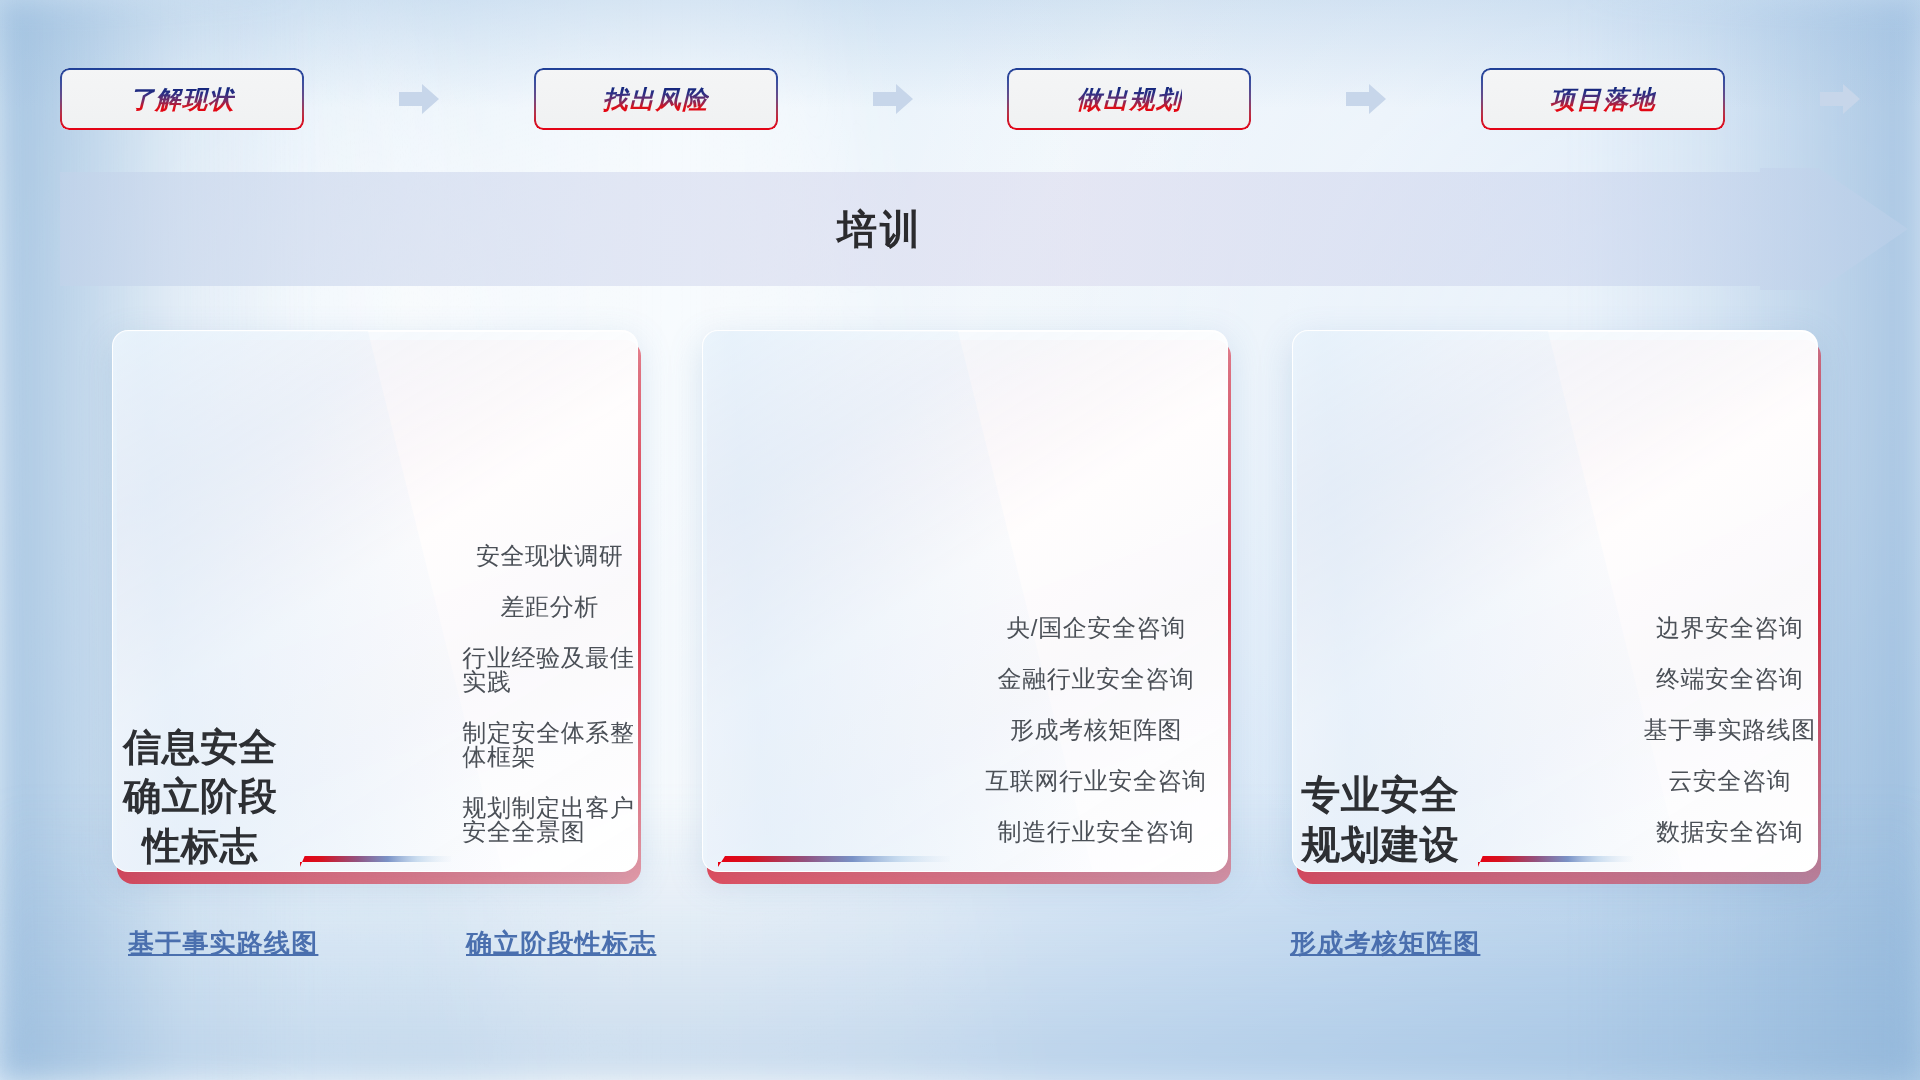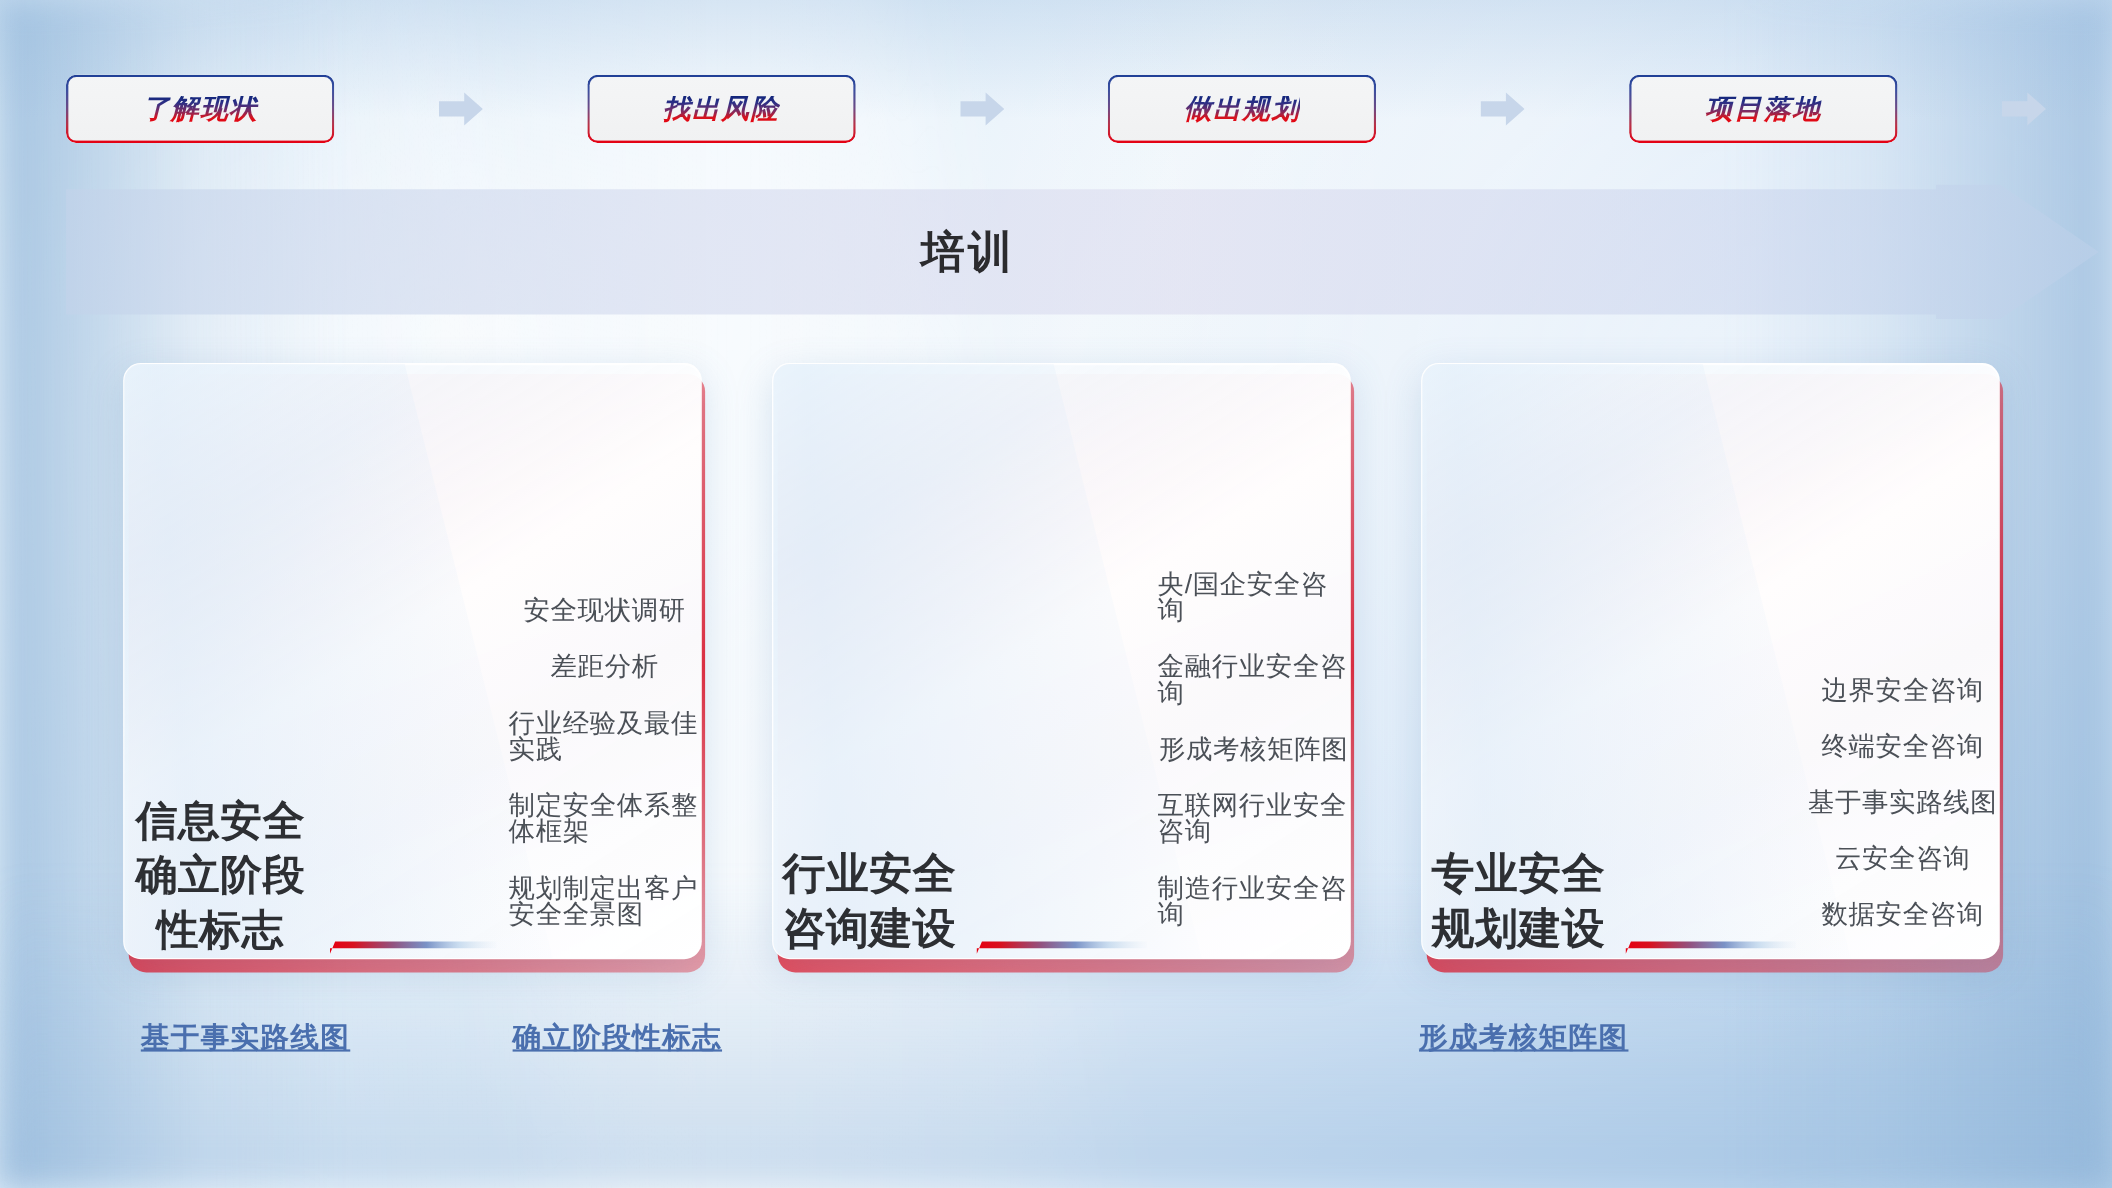--- a/index.html
+++ b/index.html
@@ -281,9 +281,6 @@
     <div class="card-body">
       <div class="card-sheen"></div>
 
-      <div class="card-title">
-        <div>行业安全咨询建设</div>
-      </div>
 
       <div class="divider">
         <svg viewBox="0 0 524 22" preserveAspectRatio="none" xmlns="http://www.w3.org/2000/svg">

